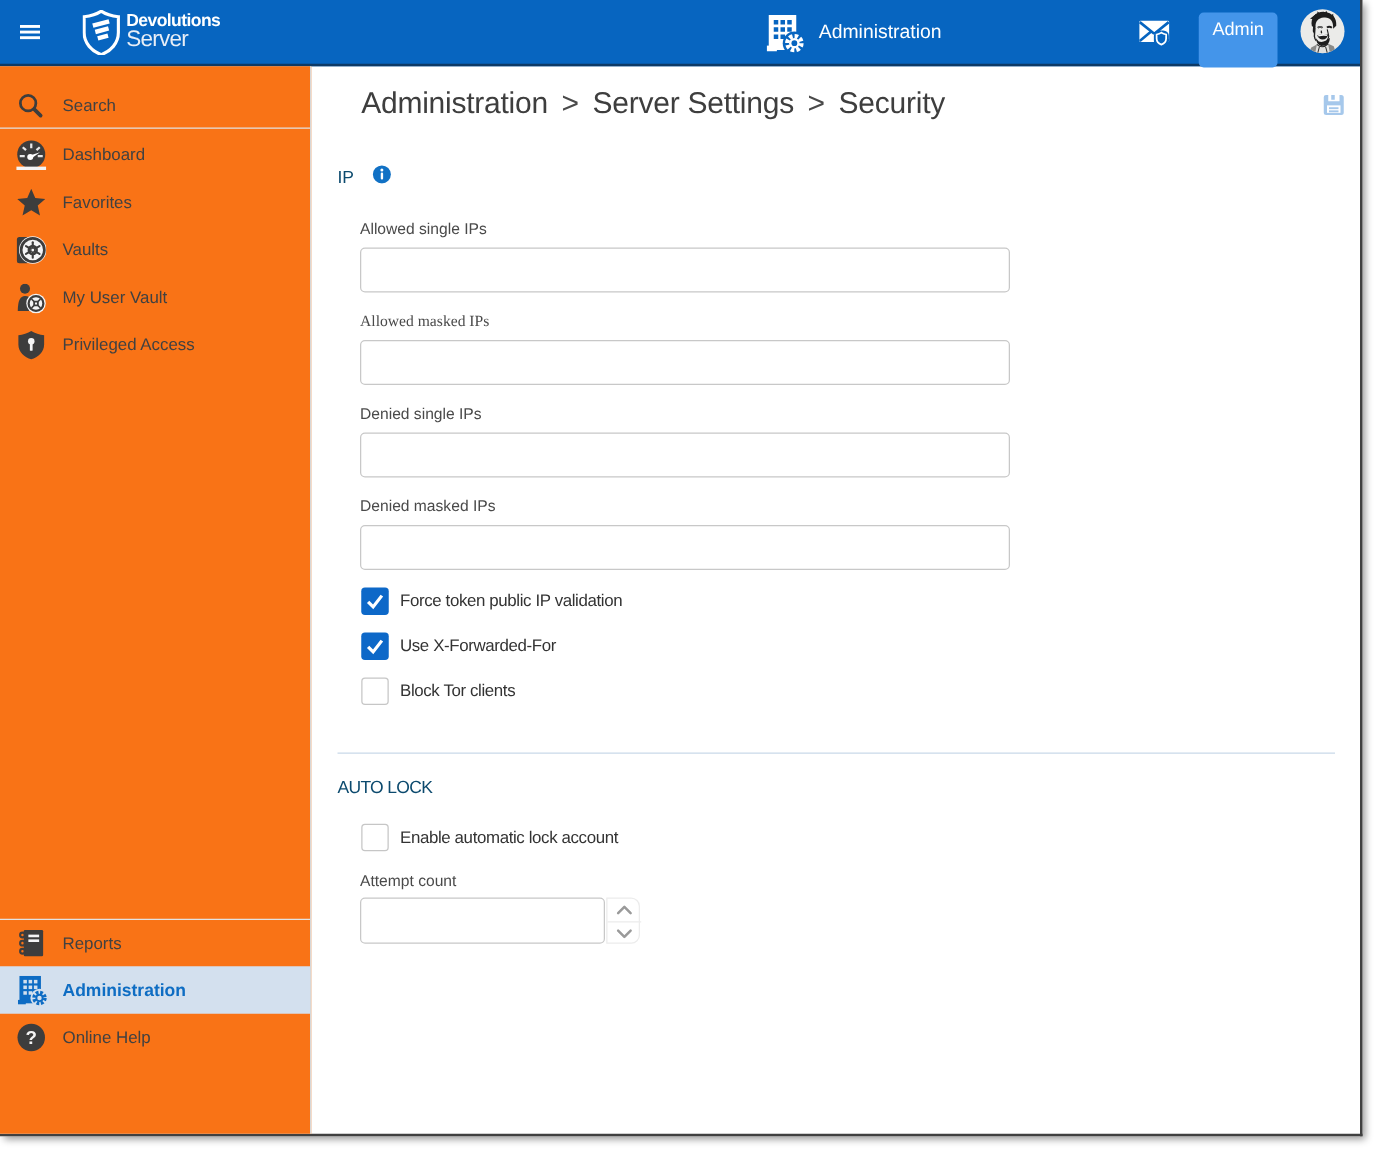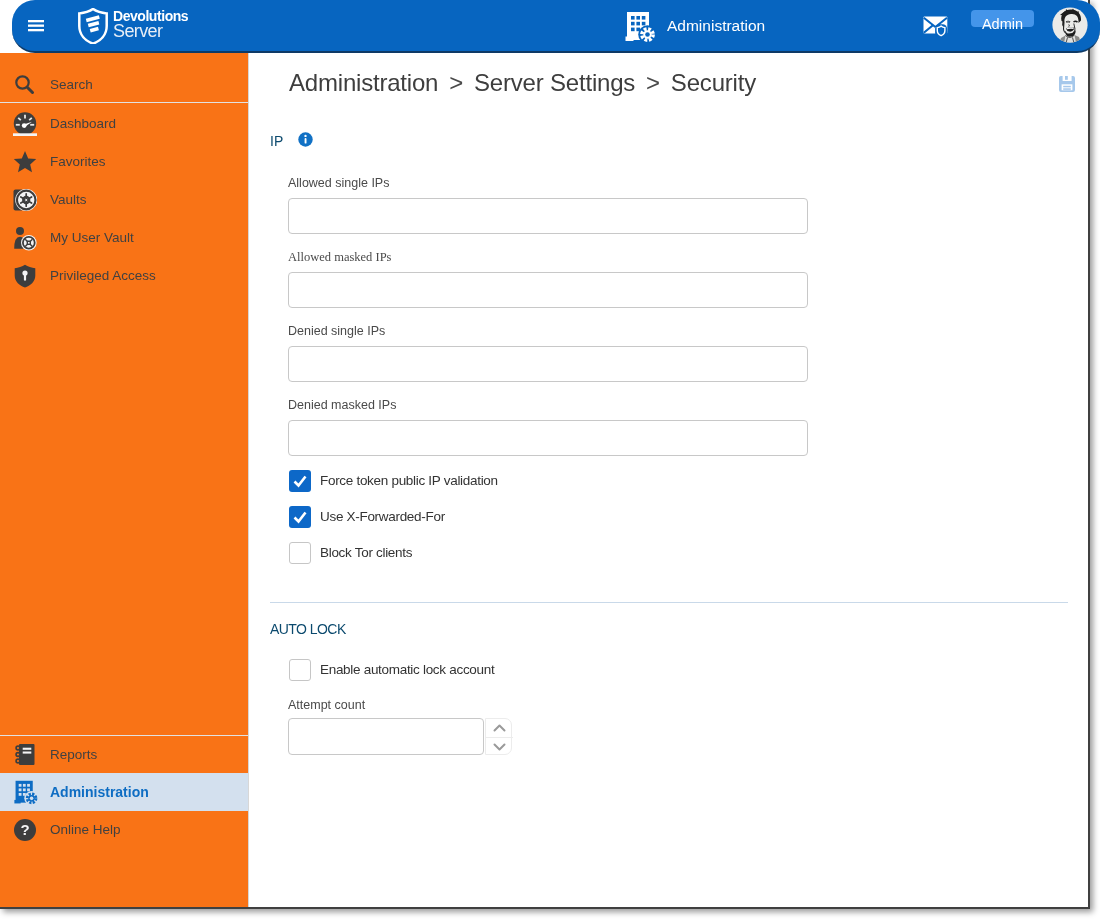--- a/index.html
+++ b/index.html
@@ -10,7 +10,7 @@
   .abs { position:absolute; }
 
   
-  .topbar { position:absolute; left:12px; top:0; width:1088px; height:53px; background:#0765c0; border-bottom:2px solid #0e3a66;border-radius:23px; }
+  .topbar { position:absolute; left:0; top:0; width:1088px; height:53px; background:#0765c0; border-bottom:2px solid #0e3a66; }
   .logotxt { position:absolute; left:101px; top:8px; color:#fff; }
   .logotxt .l1 { font-size:14px; font-weight:bold; line-height:16px; letter-spacing:-0.45px; }
   .logotxt .l2 { font-size:18px; line-height:15px; color:#e8eef6; letter-spacing:-0.6px; }

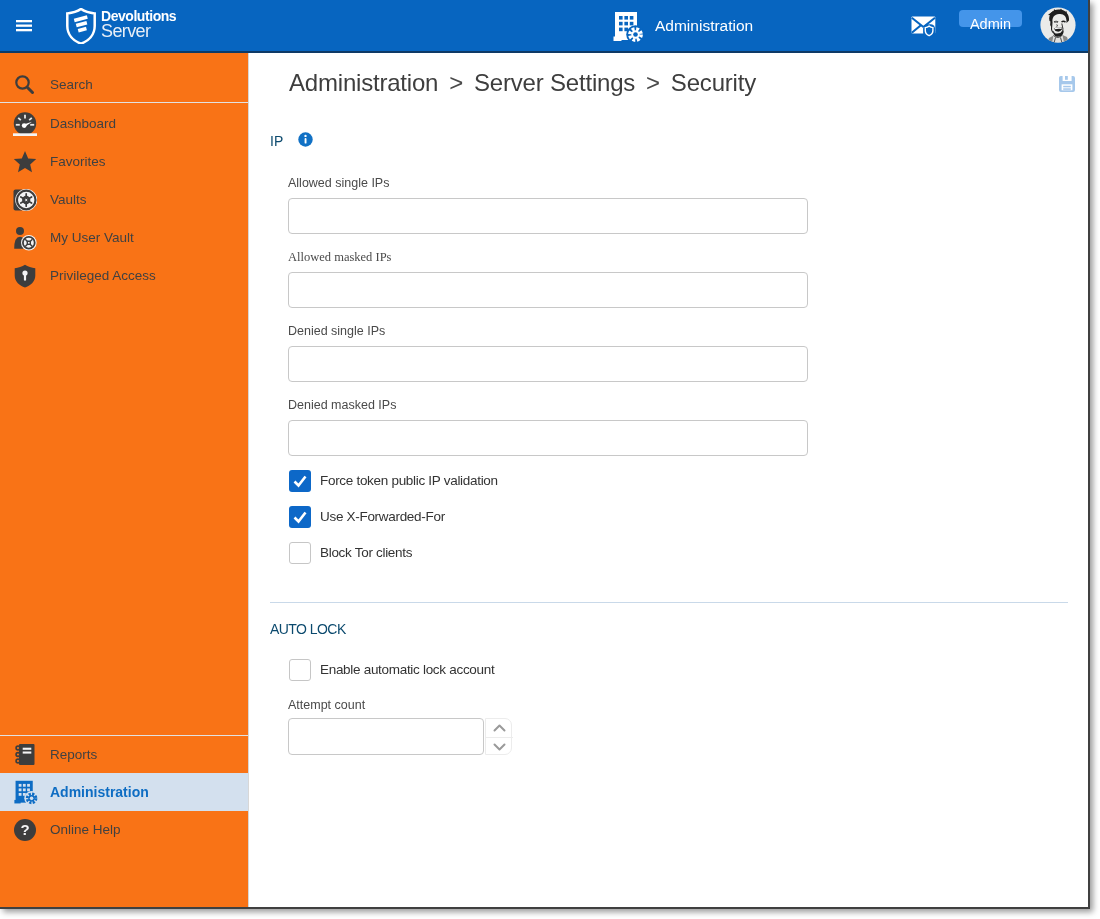--- a/index.html
+++ b/index.html
@@ -15,7 +15,7 @@
   .logotxt .l1 { font-size:14px; font-weight:bold; line-height:16px; letter-spacing:-0.45px; }
   .logotxt .l2 { font-size:18px; line-height:15px; color:#e8eef6; letter-spacing:-0.6px; }
   .tb-title { position:absolute; left:655px; top:17px; color:#fff; font-size:15.5px; }
-  .adminbtn { position:absolute; left:959px; top:10px; width:63px; height:17px; background:#4495ea; border-radius:4px;
+  .adminbtn { position:absolute; left:959px; top:10px; width:63px; height:44px; background:#4495ea; border-radius:4px;
               color:#fff; font-size:14.5px; text-align:center; line-height:29px; }
 
   

